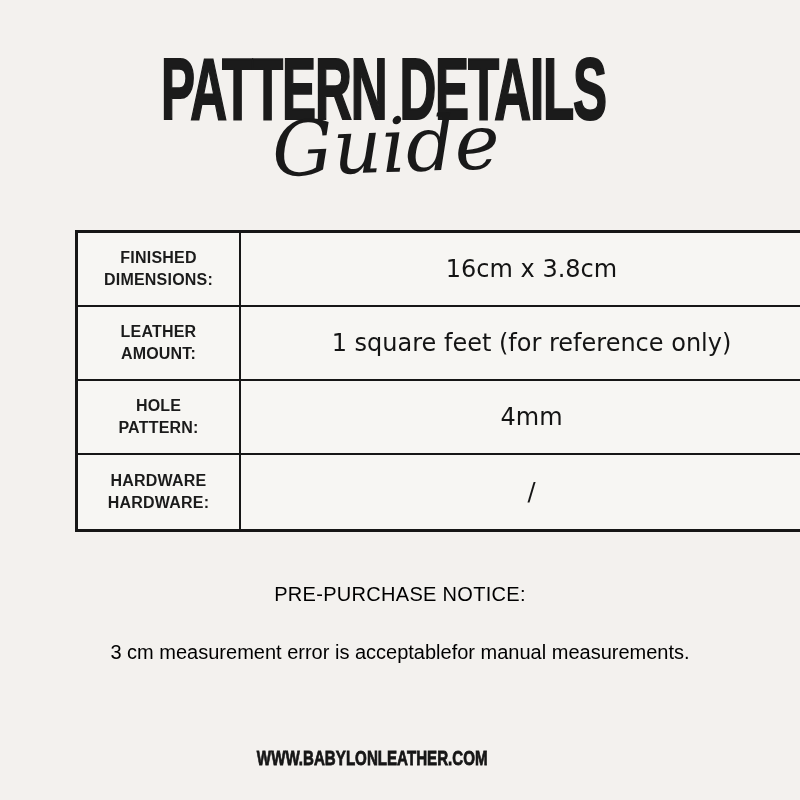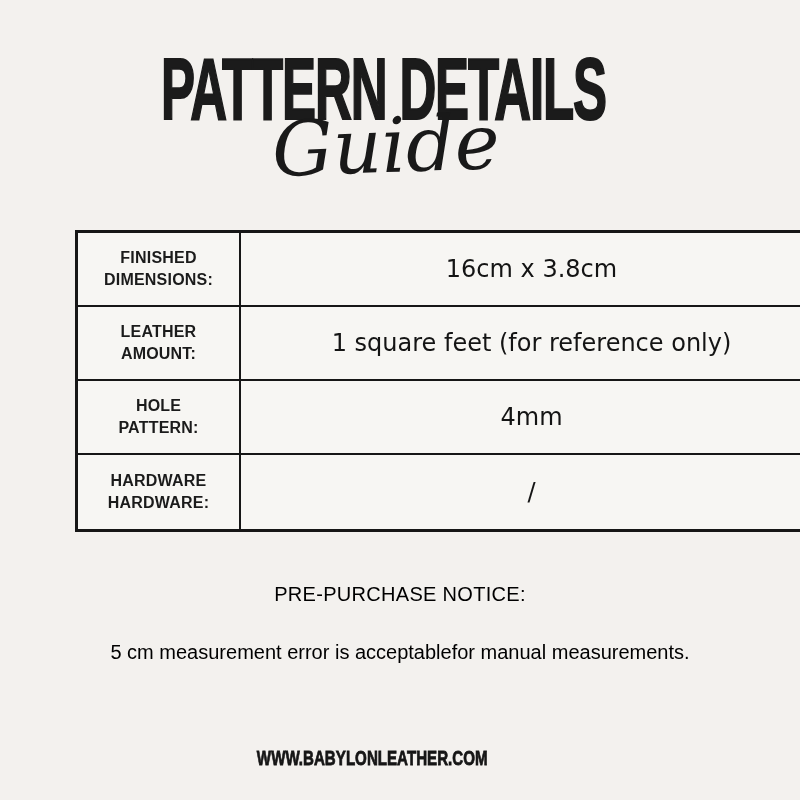--- a/index.html
+++ b/index.html
@@ -176,7 +176,7 @@
   </div>
 
   <div class="notice-heading">PRE-PURCHASE NOTICE:</div>
-  <div class="notice-line notice-line1">5 cm measurement error is acceptablefor manual measurements.</div>
+  <div class="notice-line notice-line1">3 cm measurement error is acceptablefor manual measurements.</div>
 
   <div class="site">
     <span class="site-inner">WWW.BABYLONLEATHER.COM</span>

